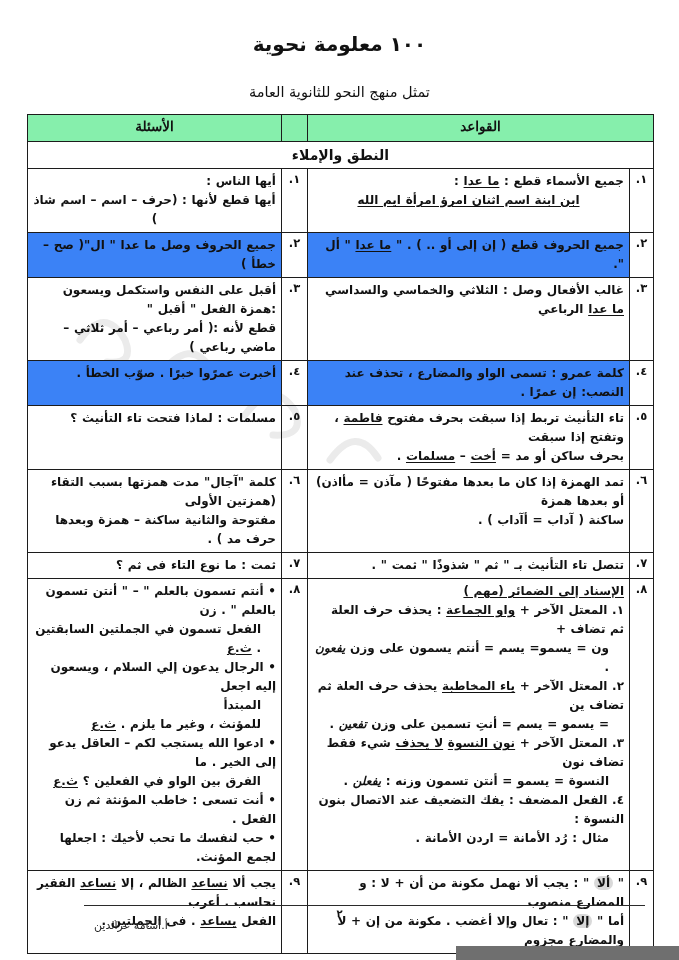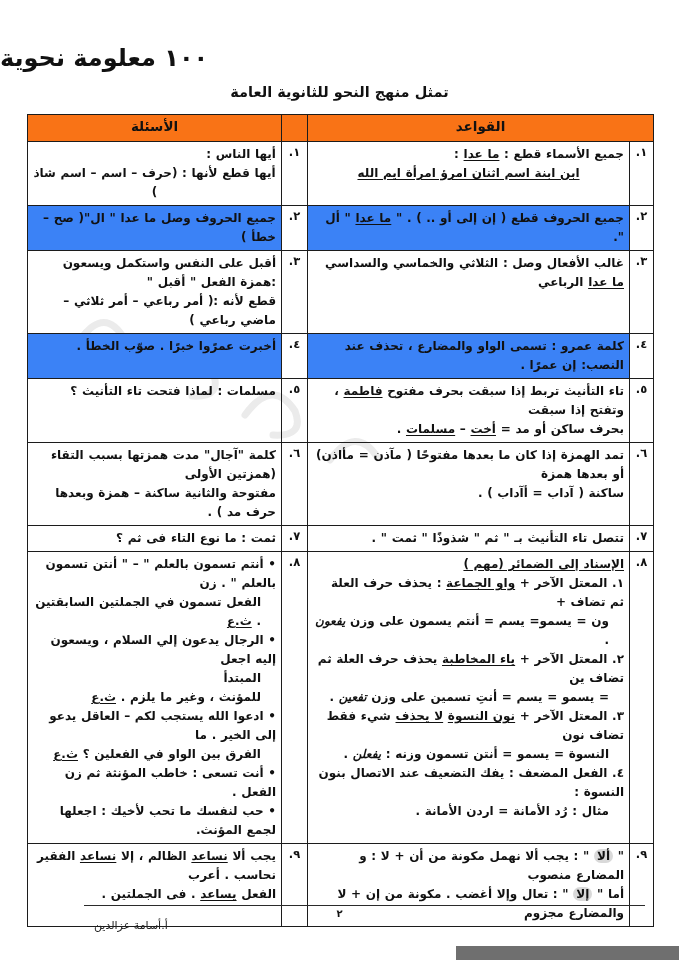--- a/index.html
+++ b/index.html
@@ -9,8 +9,8 @@
     font-family:"DejaVu Sans",sans-serif;
   }
   .doc-title{
-    position:absolute;top:44px;left:0;width:100%;text-align:left;
-    font-size:24px;font-weight:bold;direction:rtl;letter-spacing:1px;
+    position:absolute;top:32px;left:0;width:100%;text-align:center;
+    font-size:20px;font-weight:bold;direction:rtl;letter-spacing:1px;
   }
   .doc-subtitle{
     position:absolute;top:84px;left:0;width:100%;text-align:center;

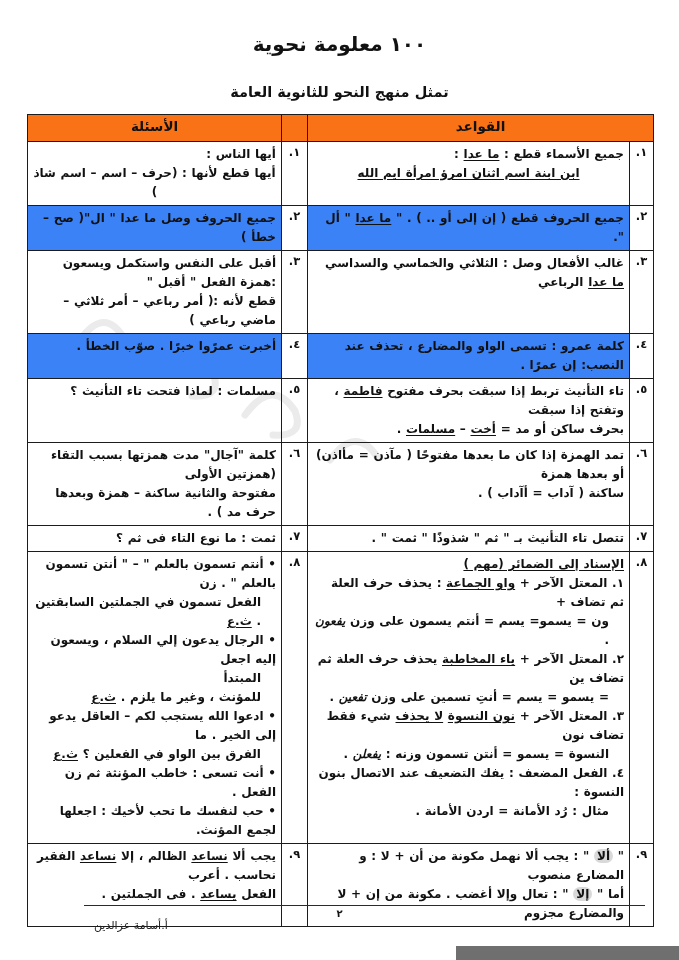--- a/index.html
+++ b/index.html
@@ -14,7 +14,7 @@
   }
   .doc-subtitle{
     position:absolute;top:84px;left:0;width:100%;text-align:center;
-    font-size:14.5px;font-weight:bold;direction:rtl;
+    font-size:14.5px;font-weight:normal;direction:rtl;
   }
   table.grammar{
     position:absolute;top:114px;left:27px;width:626px;

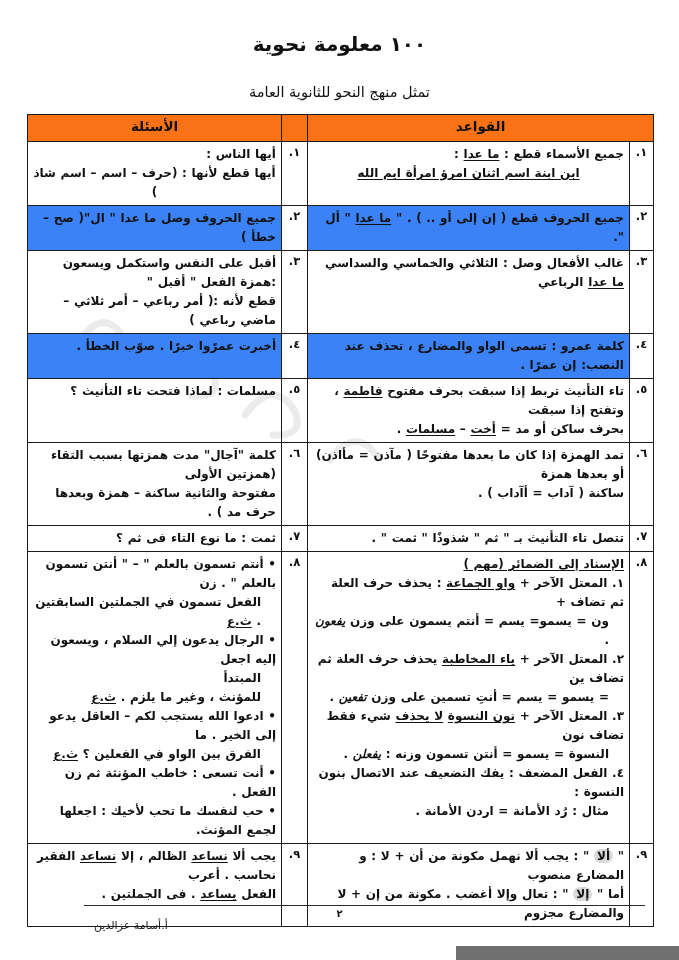--- a/index.html
+++ b/index.html
@@ -24,8 +24,8 @@
     border:1.6px solid #1c1c1c;vertical-align:top;
   }
   table.grammar th{
-    background:#f97316;font-size:13.5px;font-weight:bold;
-    padding:3px 4px;text-align:center;height:20px;
+    background:#86efac;font-size:13.5px;font-weight:bold;
+    padding:3px 4px;text-align:center;height:20px;font-family:Liberation Serif, serif;
   }
   tr.section-row td{
     text-align:center;font-weight:bold;font-size:14px;padding:2px;height:22px;

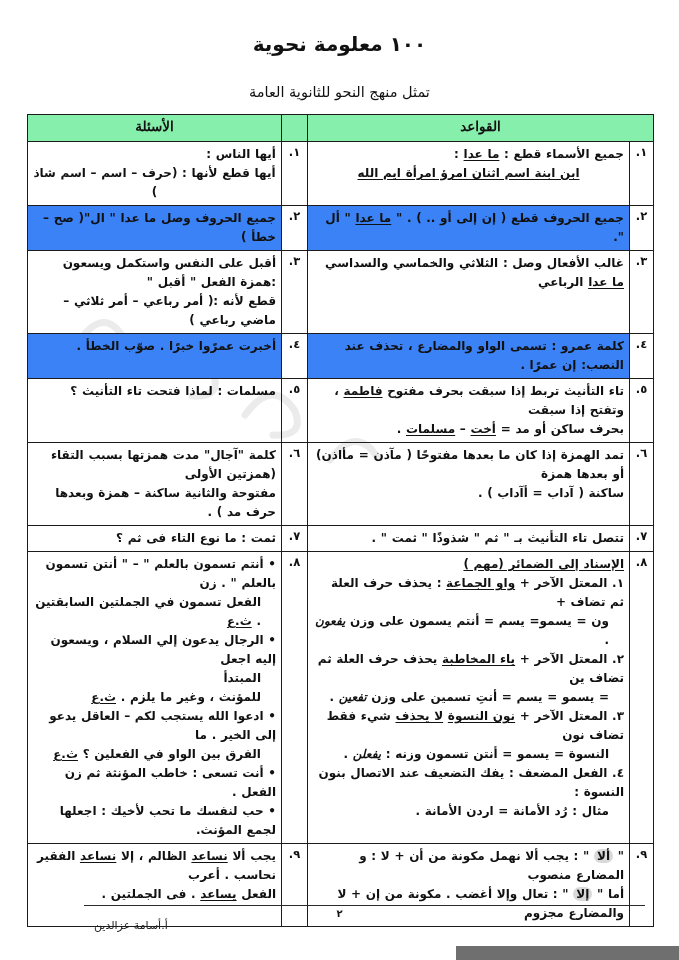--- a/index.html
+++ b/index.html
@@ -97,6 +97,9 @@
     <th></th>
     <th>الأسئلة</th>
   </tr>
+  <tr class="section-row">
+    <td colspan="4">النطق والإملاء</td>
+  </tr>
 
   <tr class="r1">
     <td class="numc">١.</td>

